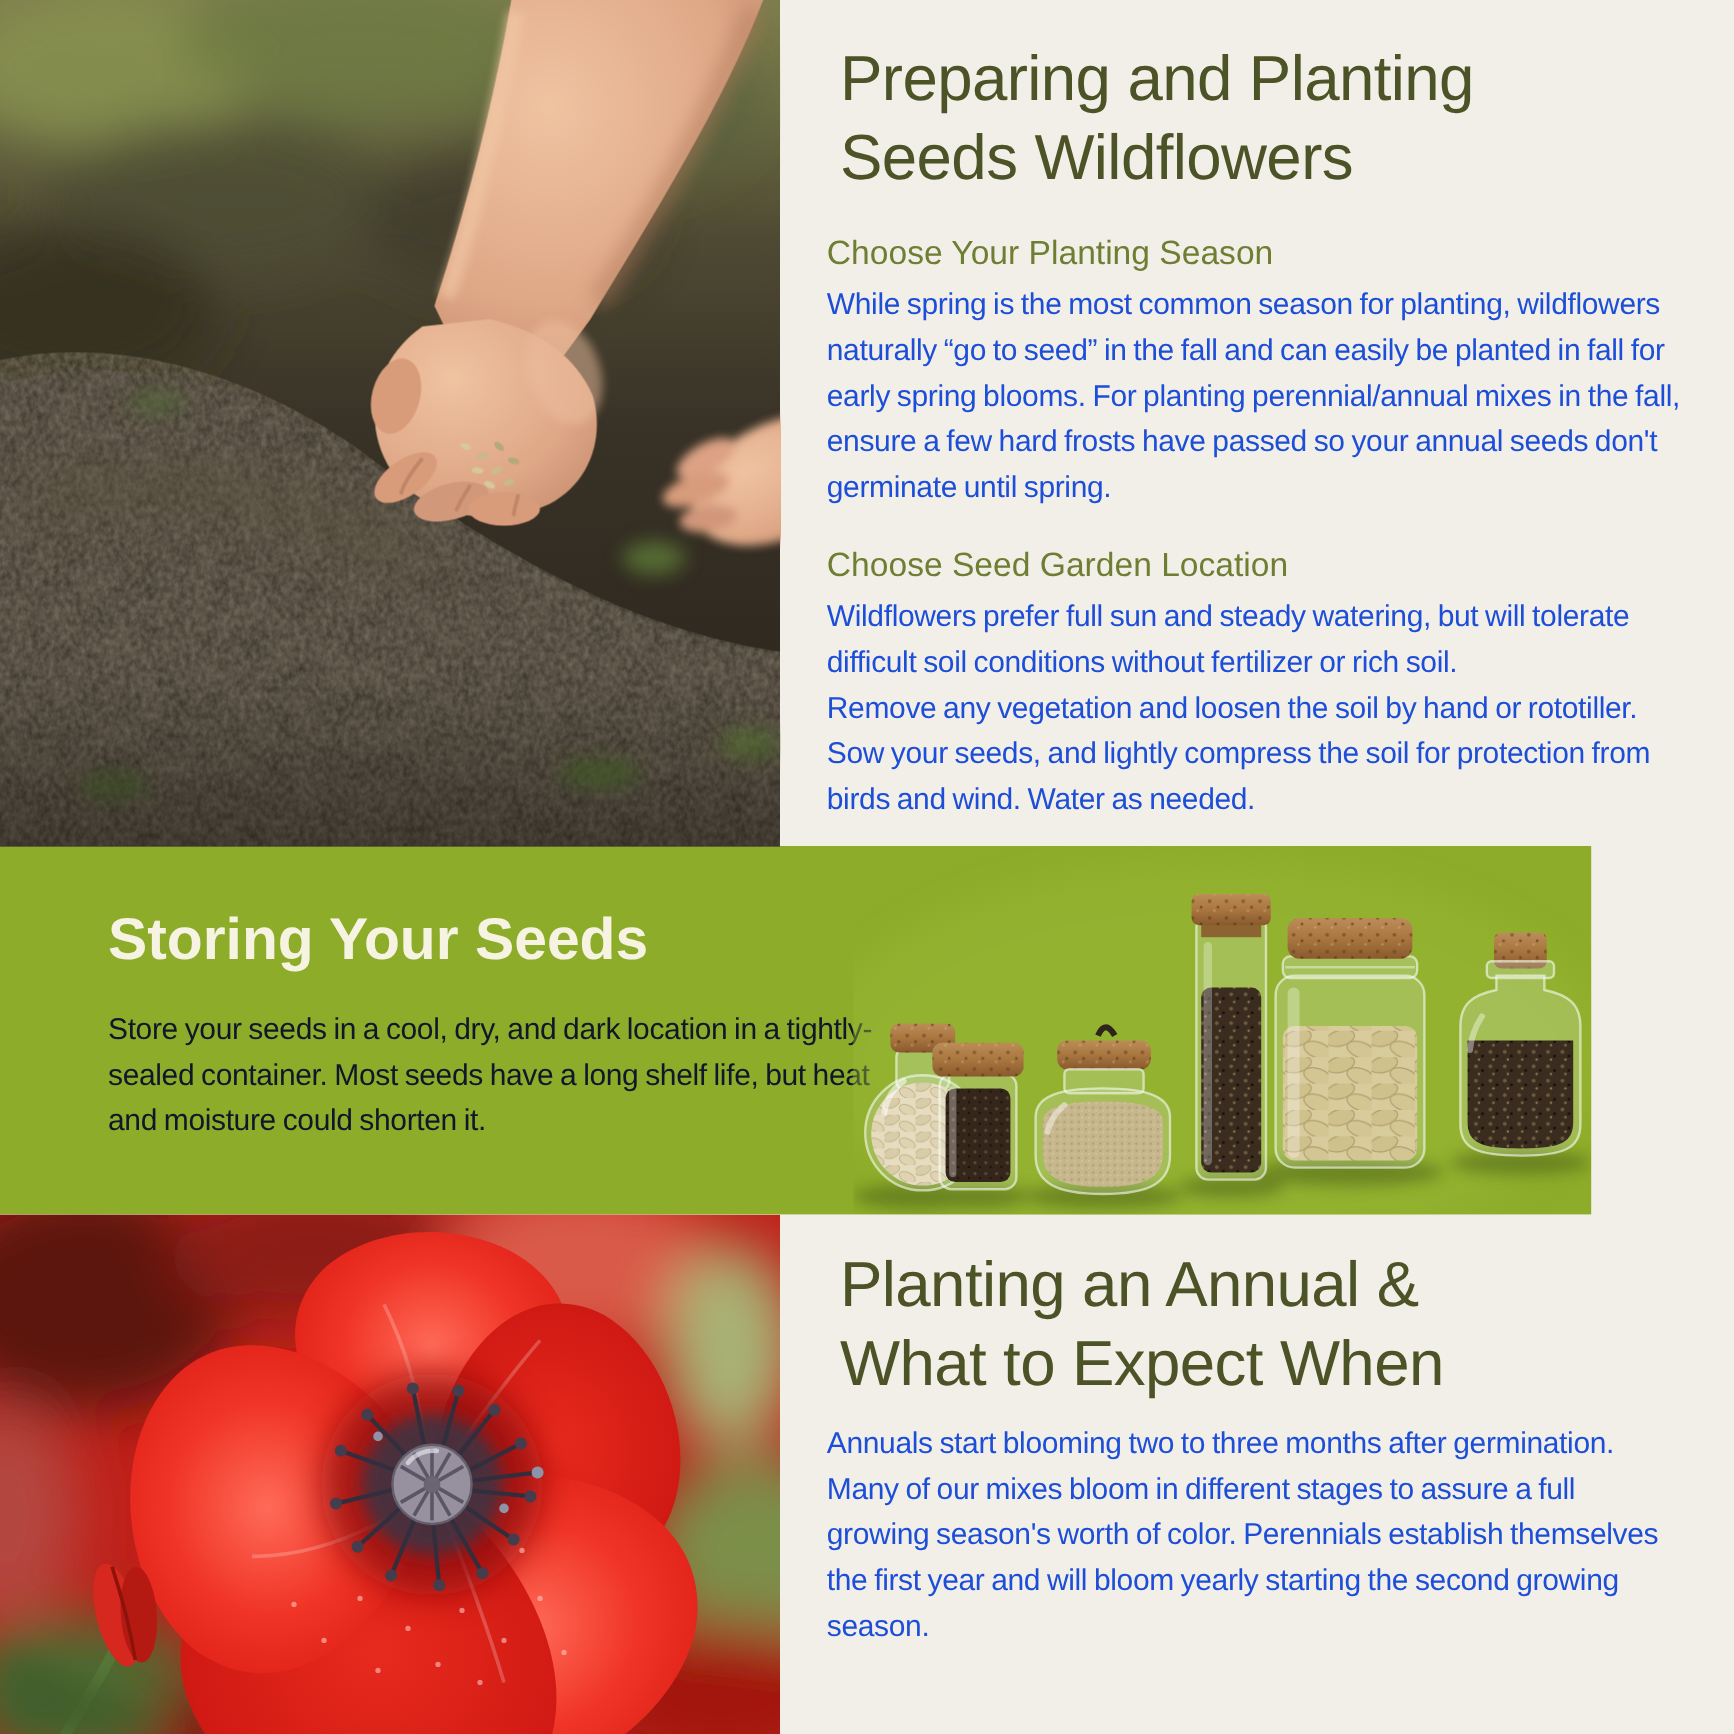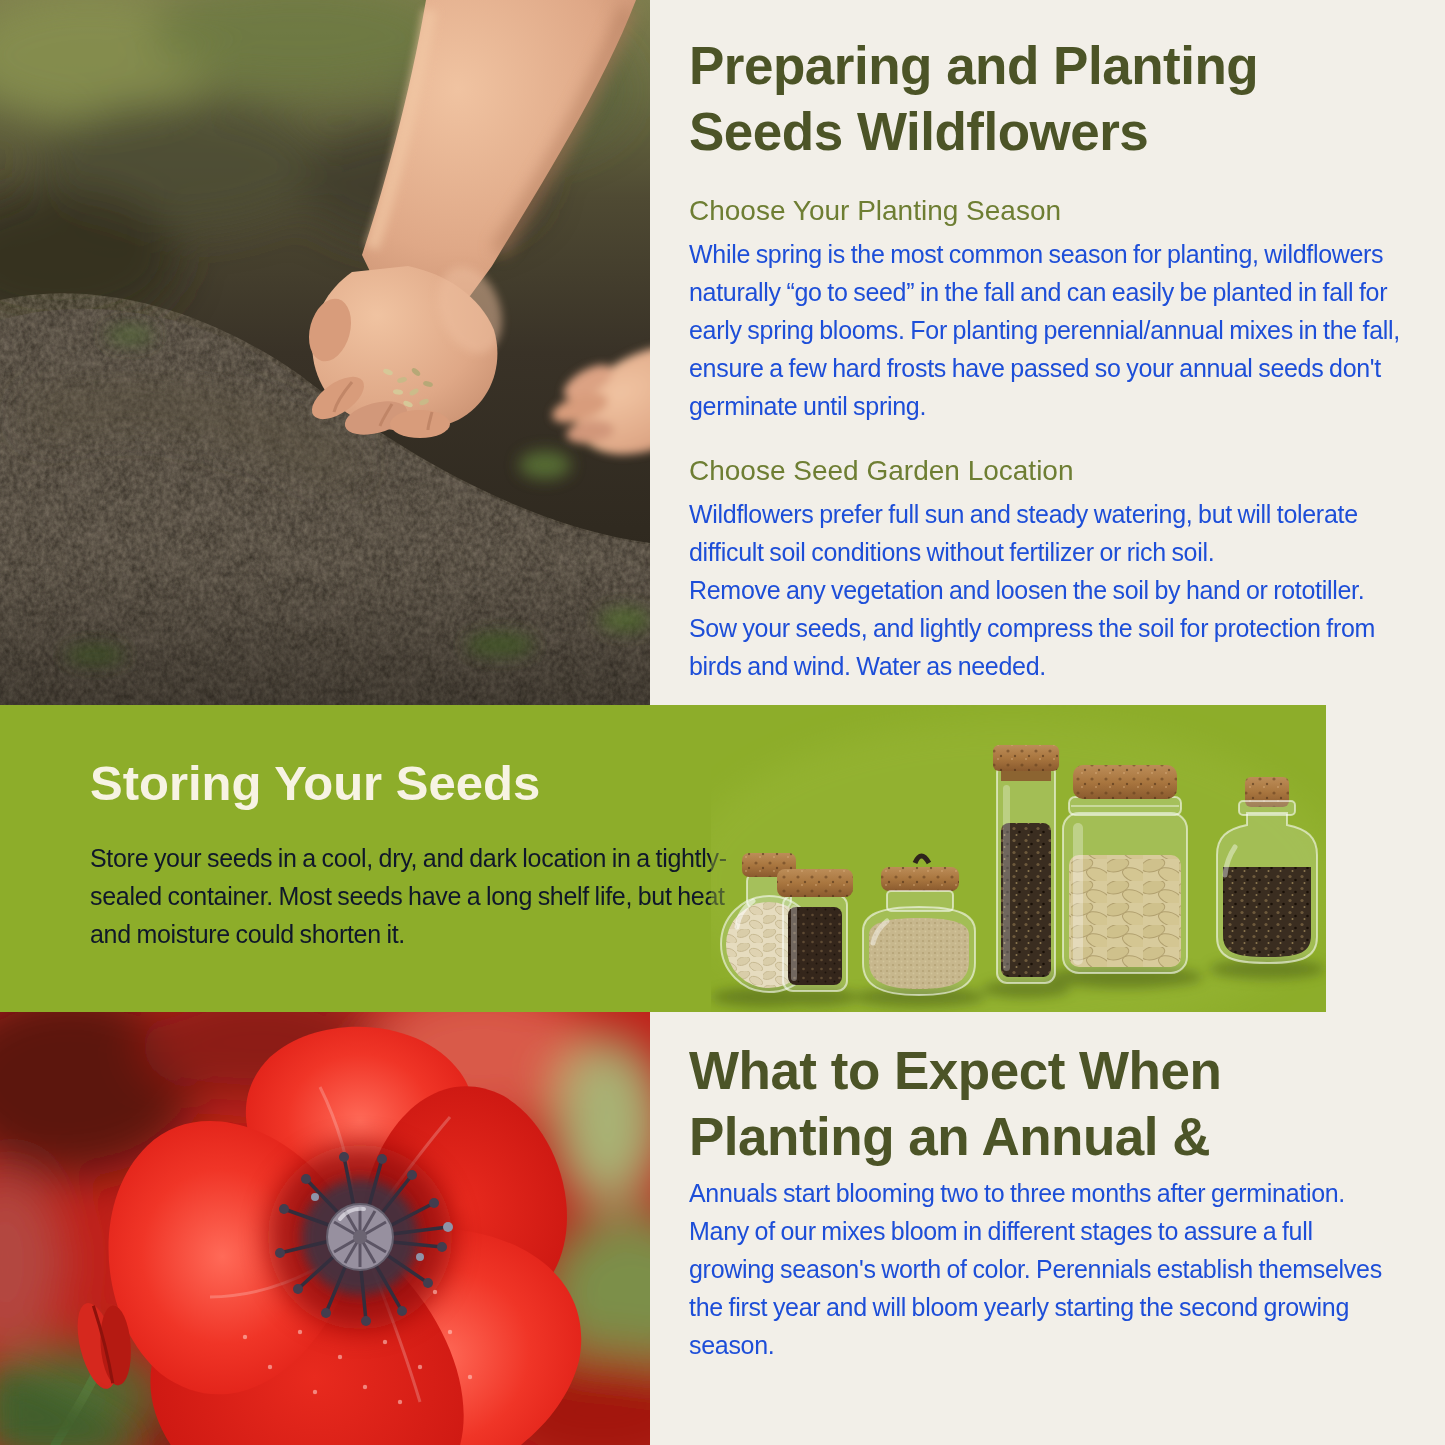--- a/index.html
+++ b/index.html
@@ -18,7 +18,7 @@
   .col-top{top:0;}
   .col-bottom{top:1012px;}
   h1.section-title{
-    margin:33px 0 0 0;font-size:53px;line-height:66px;font-weight:700;
+    margin:33px 0 0 11px;font-size:53px;line-height:66px;font-weight:400;
     color:#4c5427;letter-spacing:-0.5px;
   }
   h1.section-title span{display:block;}

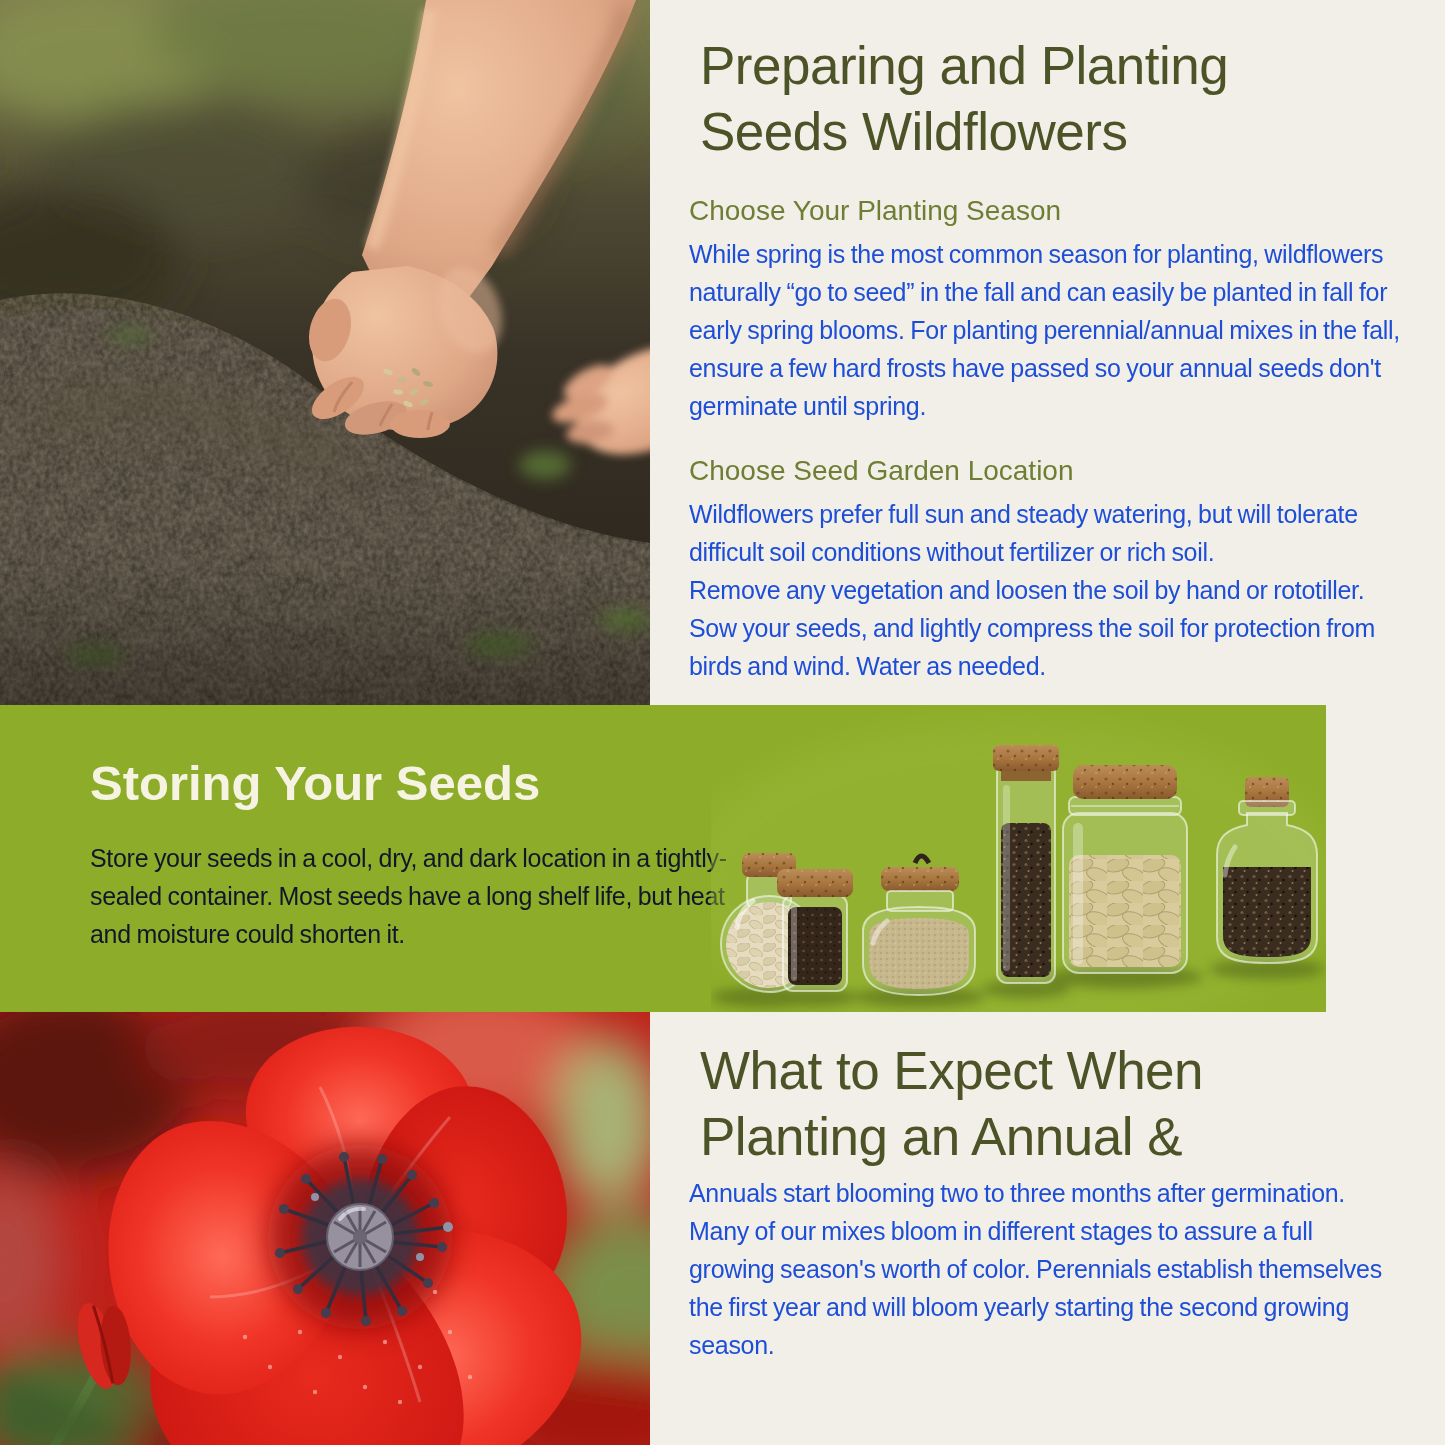--- a/index.html
+++ b/index.html
@@ -403,8 +403,8 @@
 
   <div class="col col-bottom">
     <h1 class="section-title">
+      <span>Planting an Annual &amp;</span>
       <span>What to Expect When</span>
-      <span>Planting an Annual &amp;</span>
     </h1>
     <p class="bodytext">Annuals start blooming two to three months after germination. Many of our mixes bloom in different stages to assure a full growing season's worth of color. Perennials establish themselves the first year and will bloom yearly starting the second growing season.</p>
   </div>

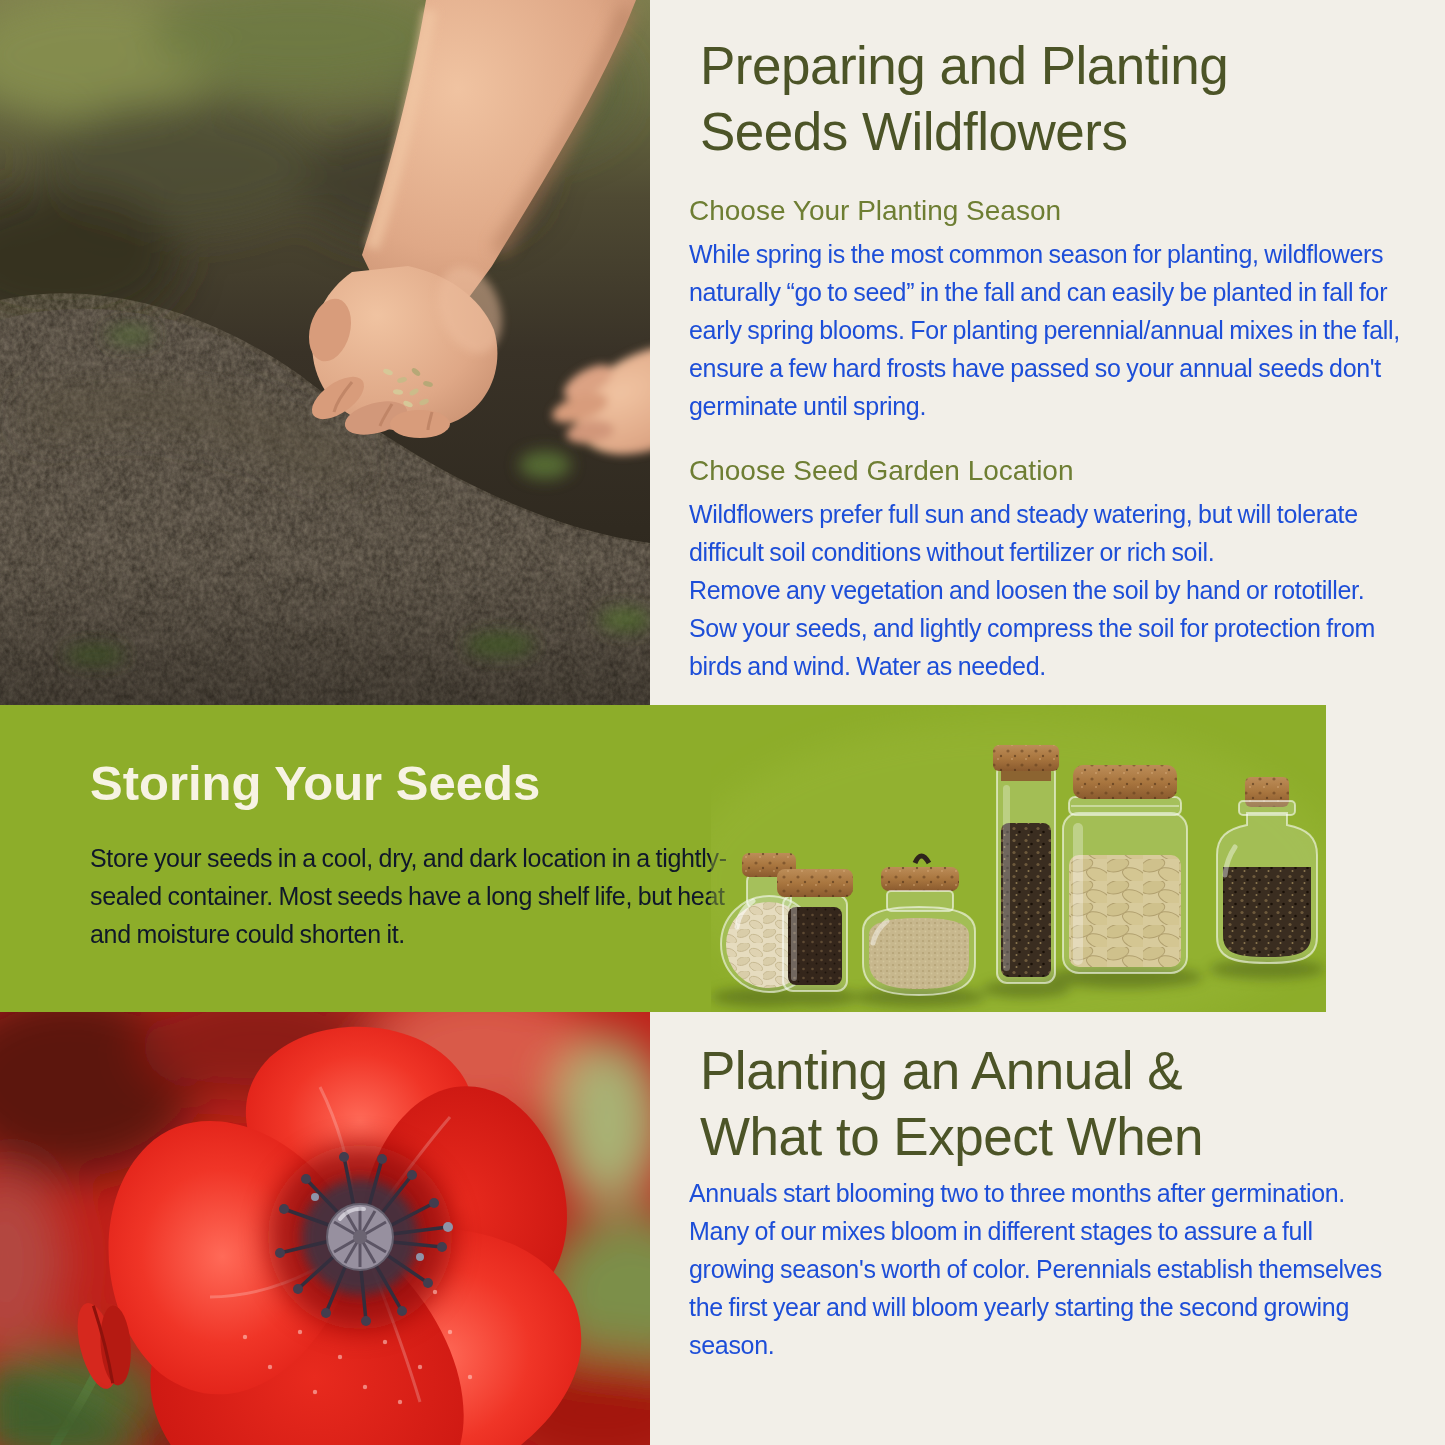--- a/index.html
+++ b/index.html
@@ -30,7 +30,7 @@
     margin:0;font-size:25px;line-height:38px;color:#1d4ed8;
     letter-spacing:-0.3px;word-spacing:-1px;
   }
-  .col-bottom .bodytext{margin-top:4px;}
+  .col-bottom .bodytext{margin-top:14px;}
 
   
   .band{

